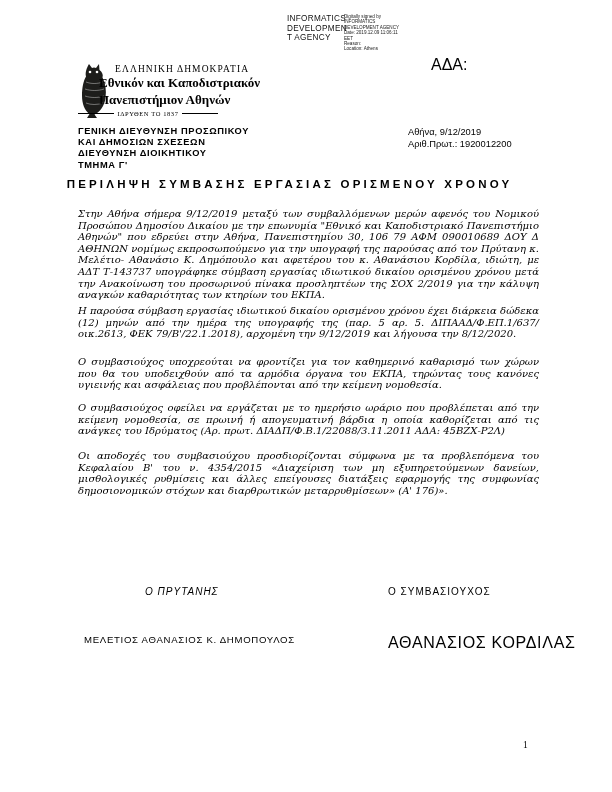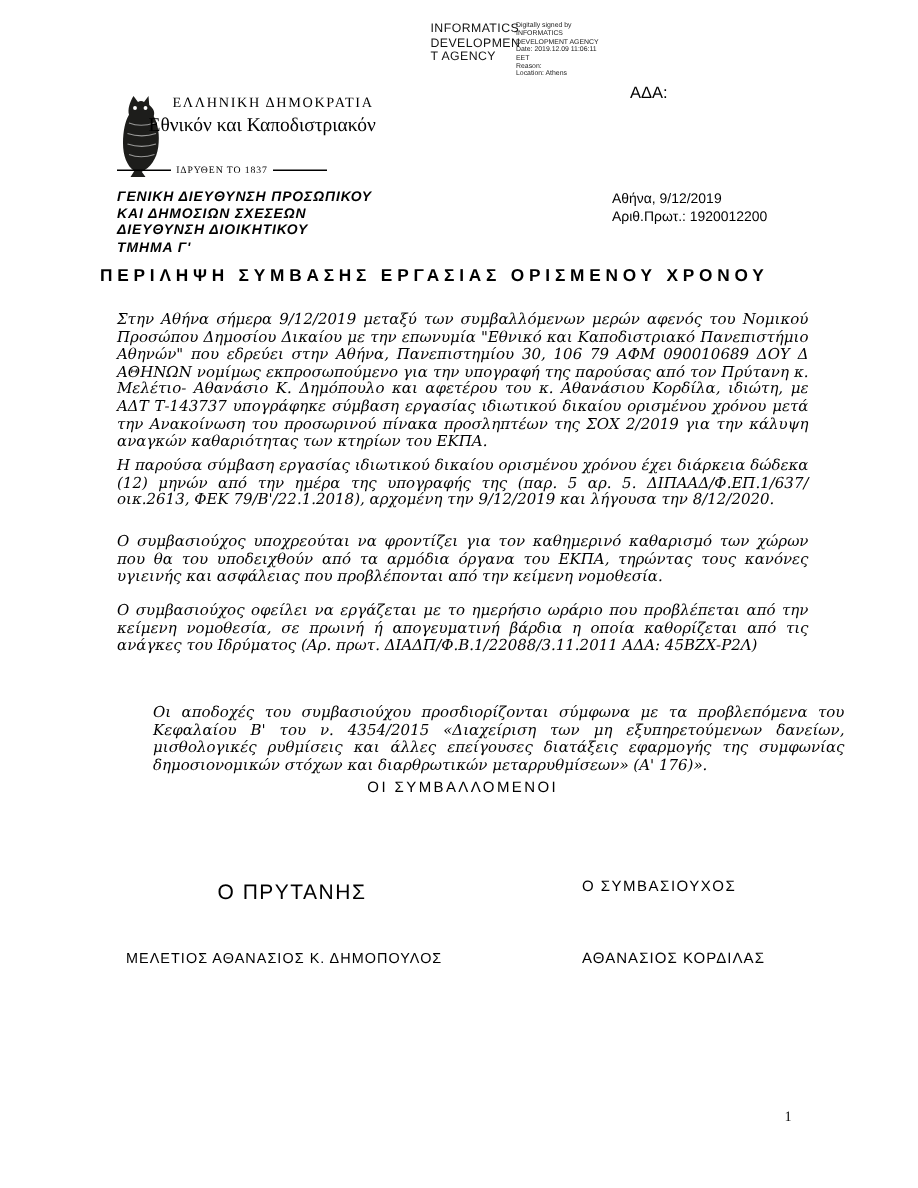--- a/index.html
+++ b/index.html
@@ -20,7 +20,7 @@
   .stamp-sig { margin-left:3px; font-size:4.6px; line-height:5.4px; color:#222; white-space:nowrap; }
   .stamp-sig span { display:block; }
 
-  .ada-label { top:56px; left:420px; font-size:11px; }
+  .ada-label { top:56px; left:431px; font-size:16px; }
 
   
   .owl { top:62px; left:79px; }

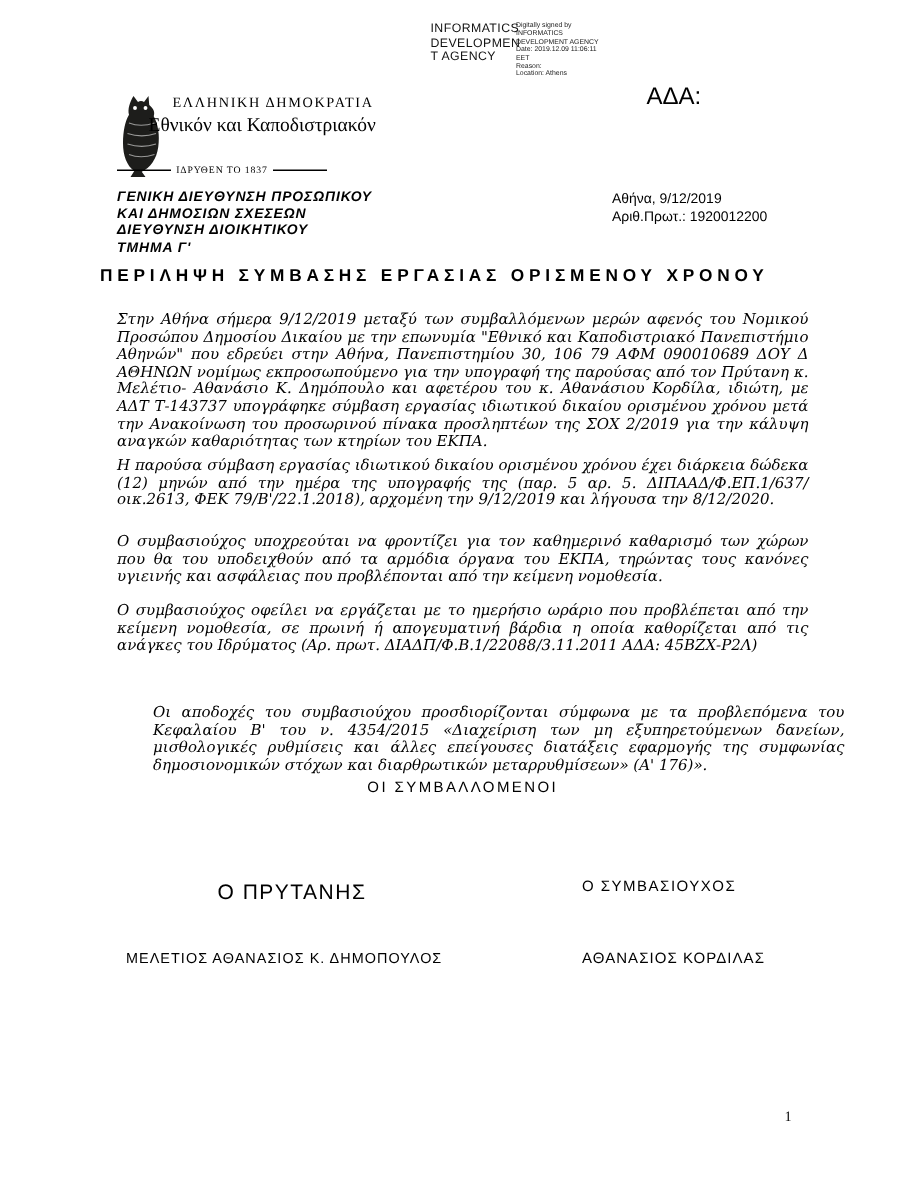--- a/index.html
+++ b/index.html
@@ -25,7 +25,7 @@
   
   .owl { top:62px; left:79px; }
   .republic { top:64px; left:101px; font-family:"Liberation Serif",serif; font-size:9.5px; letter-spacing:1.1px;margin-left:14px; }
-  .uni1 { top:75px; left:99px; font-family:"Liberation Serif",serif; font-weight:normal; font-size:13px; }
+  .uni1 { top:75px; left:99px; font-family:"Liberation Serif",serif; font-weight:bold; font-size:13px; }
   .uni2 { top:92px; left:99px; font-family:"Liberation Serif",serif; font-weight:bold; font-size:13px; }
   .founded { top:110px; left:78px; width:140px; display:flex; align-items:center; font-family:"Liberation Serif",serif; font-size:6.5px; letter-spacing:0.6px; }
   .founded .rule { flex:1; border-top:1px solid #000; }

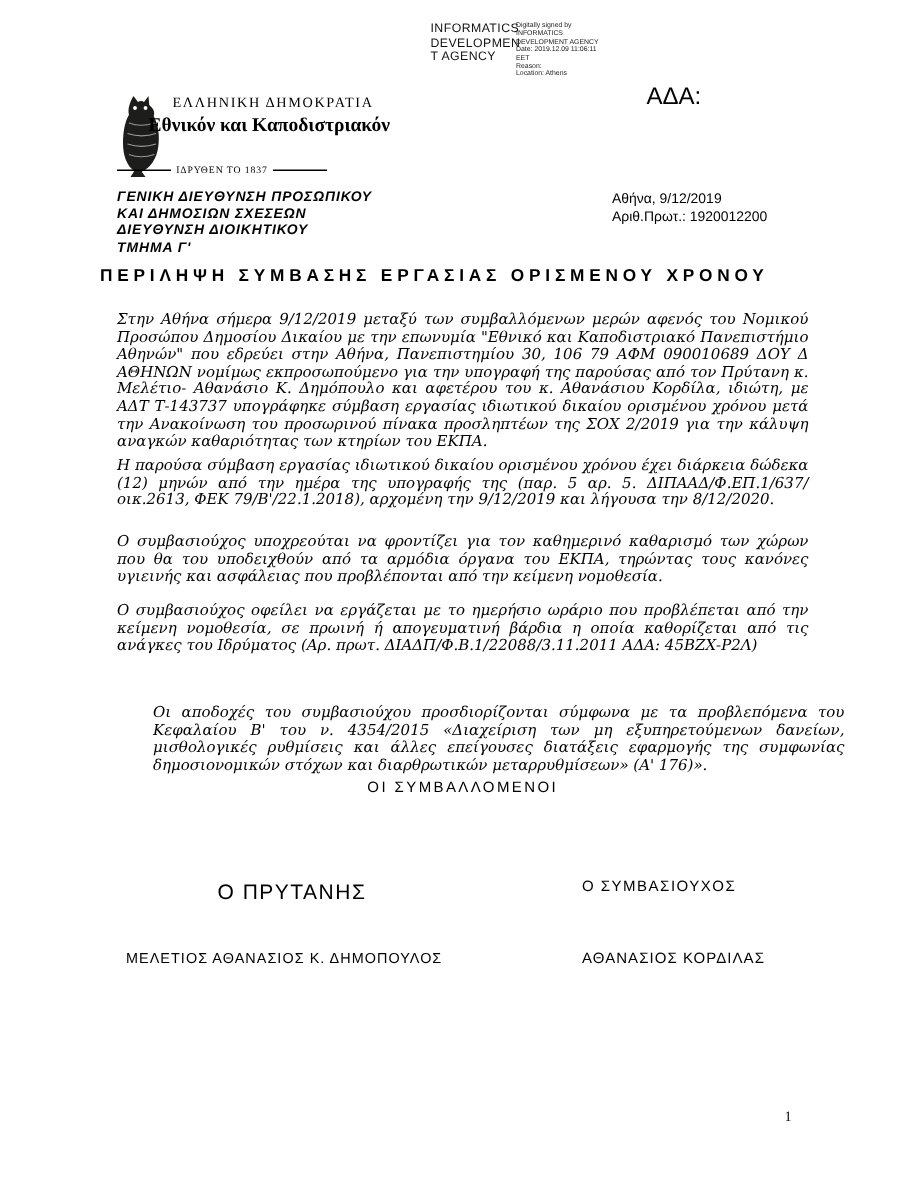--- a/index.html
+++ b/index.html
@@ -97,6 +97,7 @@
   </div>
   <div class="abs republic">ΕΛΛΗΝΙΚΗ ΔΗΜΟΚΡΑΤΙΑ</div>
   <div class="abs uni1">Εθνικόν και Καποδιστριακόν</div>
+  <div class="abs uni2">Πανεπιστήμιον Αθηνών</div>
   <div class="abs founded">
     <div class="rule"></div>
     <div class="ftext">ΙΔΡΥΘΕΝ ΤΟ 1837</div>

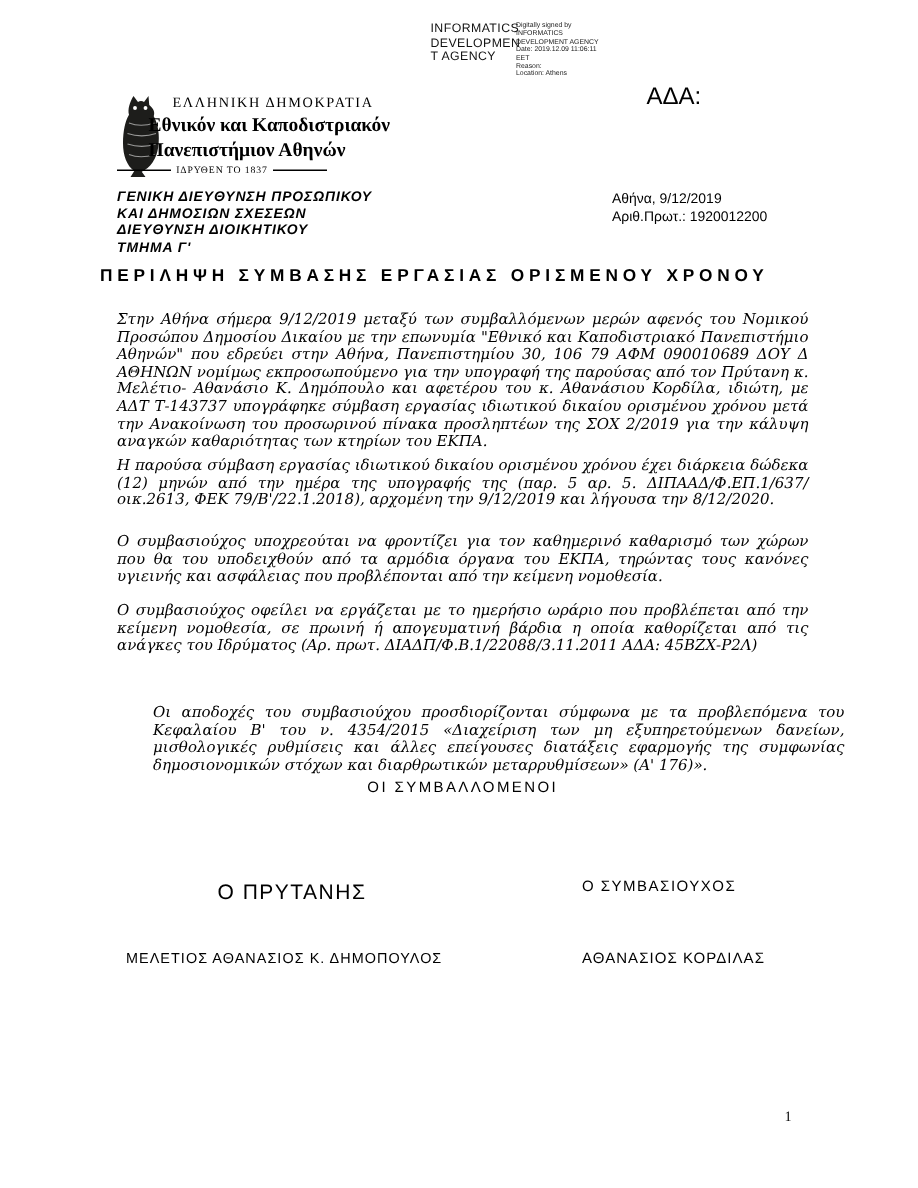--- a/index.html
+++ b/index.html
@@ -32,7 +32,7 @@
   .founded .ftext { padding:0 3px; white-space:nowrap; }
 
   
-  .dept { top:126px; left:78px; font-size:9.3px; font-weight:bold; letter-spacing:0.6px; line-height:11.2px;font-style:italic; }
+  .dept { top:126px; left:78px; font-size:9.3px; font-weight:bold; letter-spacing:0.6px; line-height:11.2px; }
   .dept div { white-space:nowrap; }
 
   

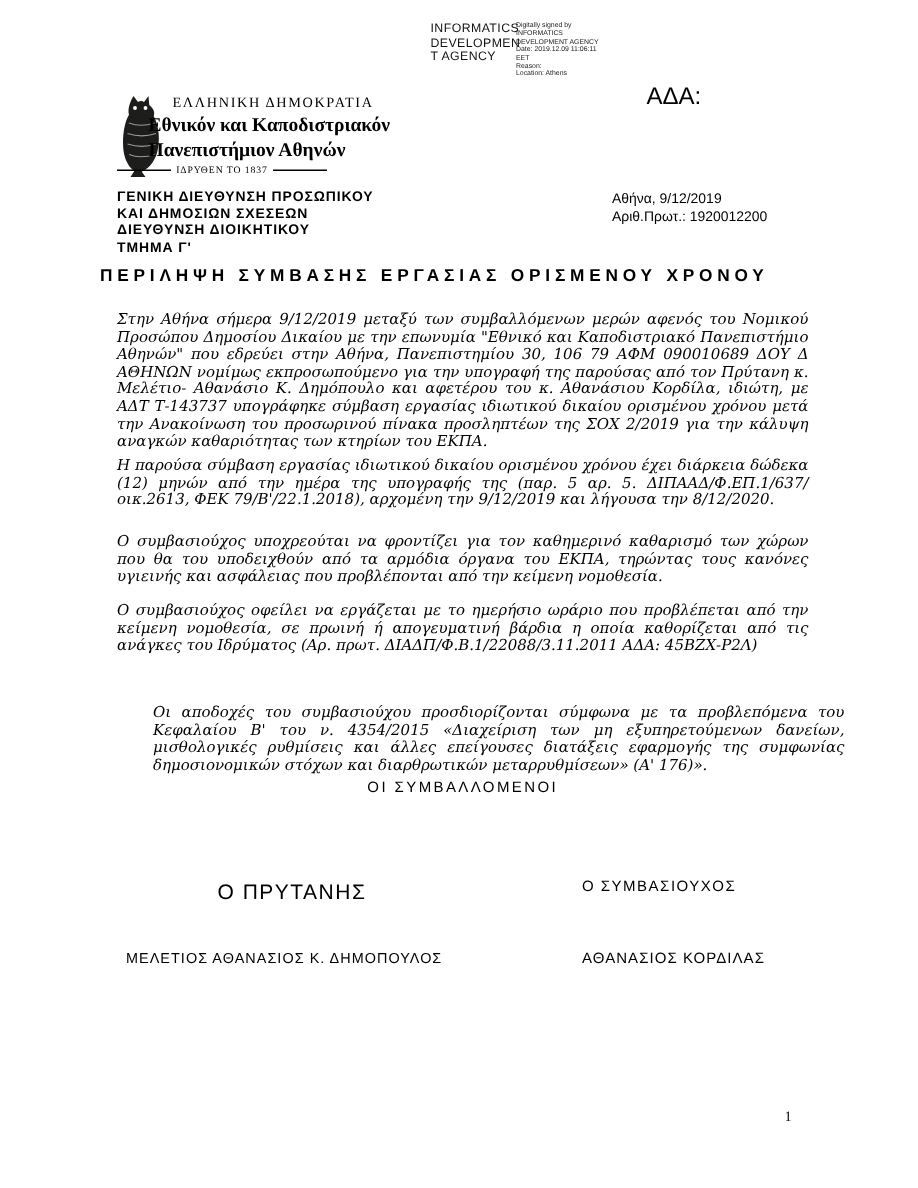--- a/index.html
+++ b/index.html
@@ -51,7 +51,7 @@
   .p2 { top:295px; }
   .p3 { top:346px; }
   .p4 { top:392px; }
-  .p5 { top:460px;margin-left:24px; }
+  .p5 { top:440px; }
 
   
   .parties { top:520px; left:78px; width:461px; text-align:center; font-size:10px; letter-spacing:1.6px; }

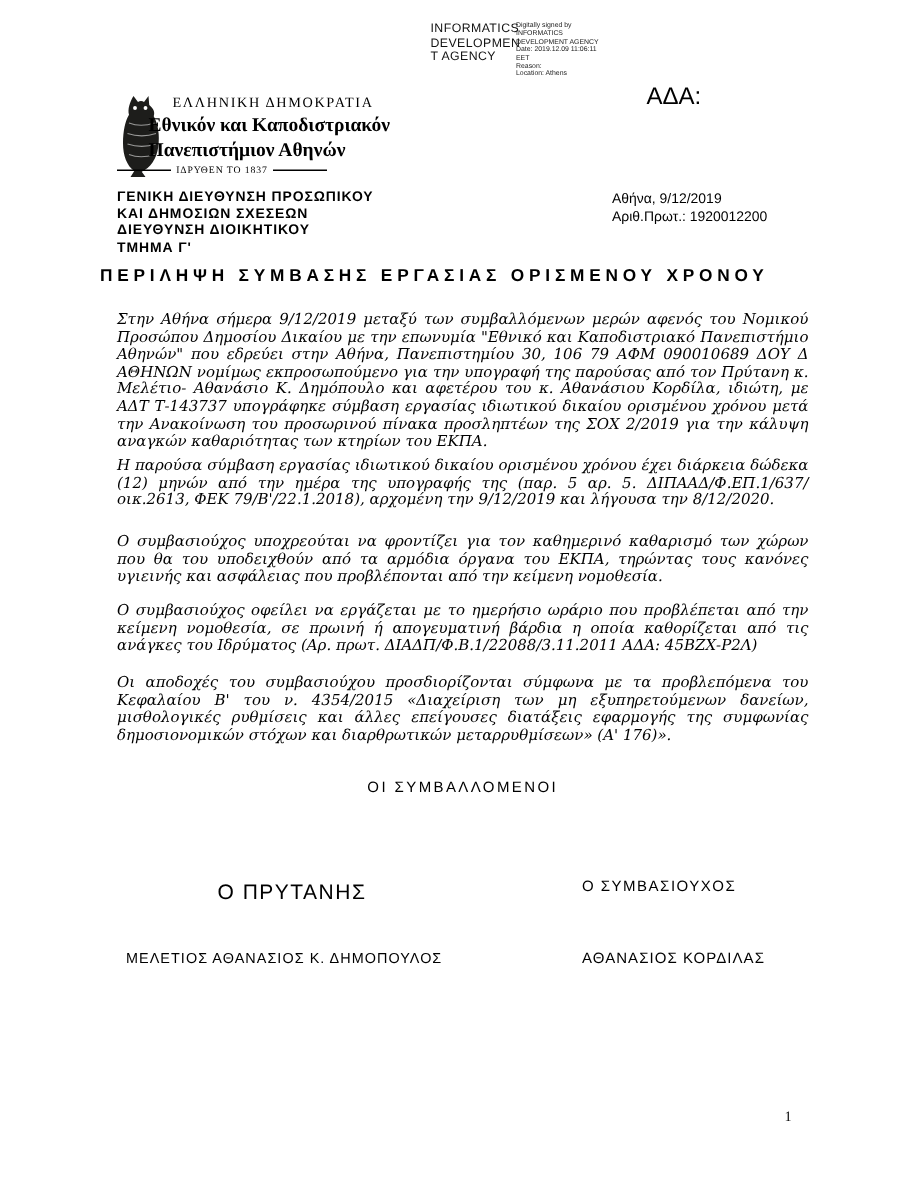--- a/index.html
+++ b/index.html
@@ -124,7 +124,6 @@
   <p class="abs para p4">Ο συμβασιούχος οφείλει να εργάζεται με το ημερήσιο ωράριο που προβλέπεται από την κείμενη νομοθεσία, σε πρωινή ή απογευματινή βάρδια η οποία καθορίζεται από τις ανάγκες του Ιδρύματος (Αρ. πρωτ. ΔΙΑΔΠ/Φ.Β.1/22088/3.11.2011 ΑΔΑ: 45ΒΖΧ-Ρ2Λ)</p>
   <p class="abs para p5">Οι αποδοχές του συμβασιούχου προσδιορίζονται σύμφωνα με τα προβλεπόμενα του Κεφαλαίου Β' του ν. 4354/2015 «Διαχείριση των μη εξυπηρετούμενων δανείων, μισθολογικές ρυθμίσεις και άλλες επείγουσες διατάξεις εφαρμογής της συμφωνίας δημοσιονομικών στόχων και διαρθρωτικών μεταρρυθμίσεων» (Α' 176)».</p>
 
-  <div class="abs parties">ΟΙ ΣΥΜΒΑΛΛΟΜΕΝΟΙ</div>
   <div class="abs role-left">Ο ΠΡΥΤΑΝΗΣ</div>
   <div class="abs role-right">Ο ΣΥΜΒΑΣΙΟΥΧΟΣ</div>
   <div class="abs name-left">ΜΕΛΕΤΙΟΣ ΑΘΑΝΑΣΙΟΣ Κ. ΔΗΜΟΠΟΥΛΟΣ</div>

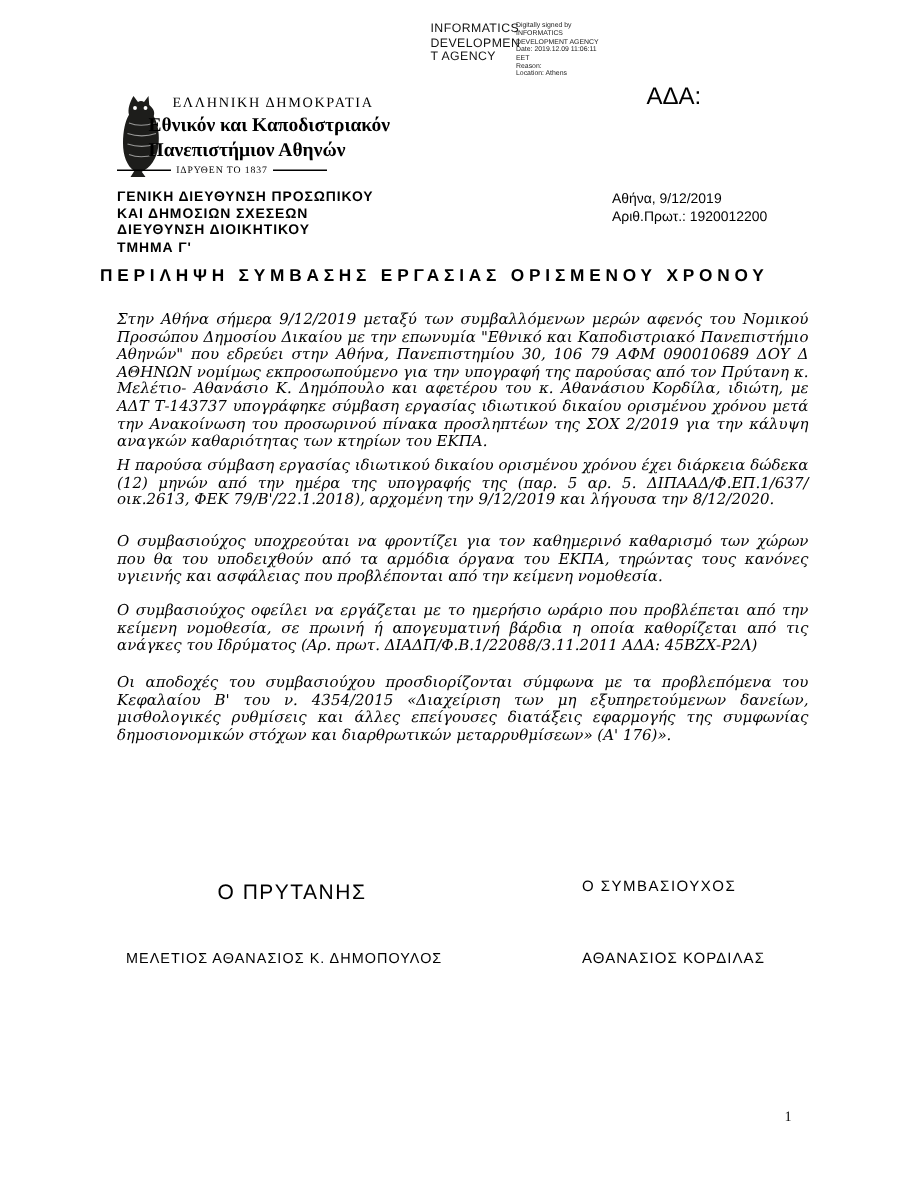--- a/index.html
+++ b/index.html
@@ -55,7 +55,7 @@
 
   
   .parties { top:520px; left:78px; width:461px; text-align:center; font-size:10px; letter-spacing:1.6px; }
-  .role-left  { top:586px; left:145px; font-size:14px; letter-spacing:1px; }
+  .role-left  { top:586px; left:145px; font-size:10px; letter-spacing:1px;font-style:italic; }
   .role-right { top:586px; left:388px; font-size:10px; letter-spacing:1px; }
   .name-left  { top:634px; left:84px;  font-size:9.6px; letter-spacing:0.7px; }
   .name-right { top:634px; left:388px; font-size:10px; letter-spacing:0.7px; }

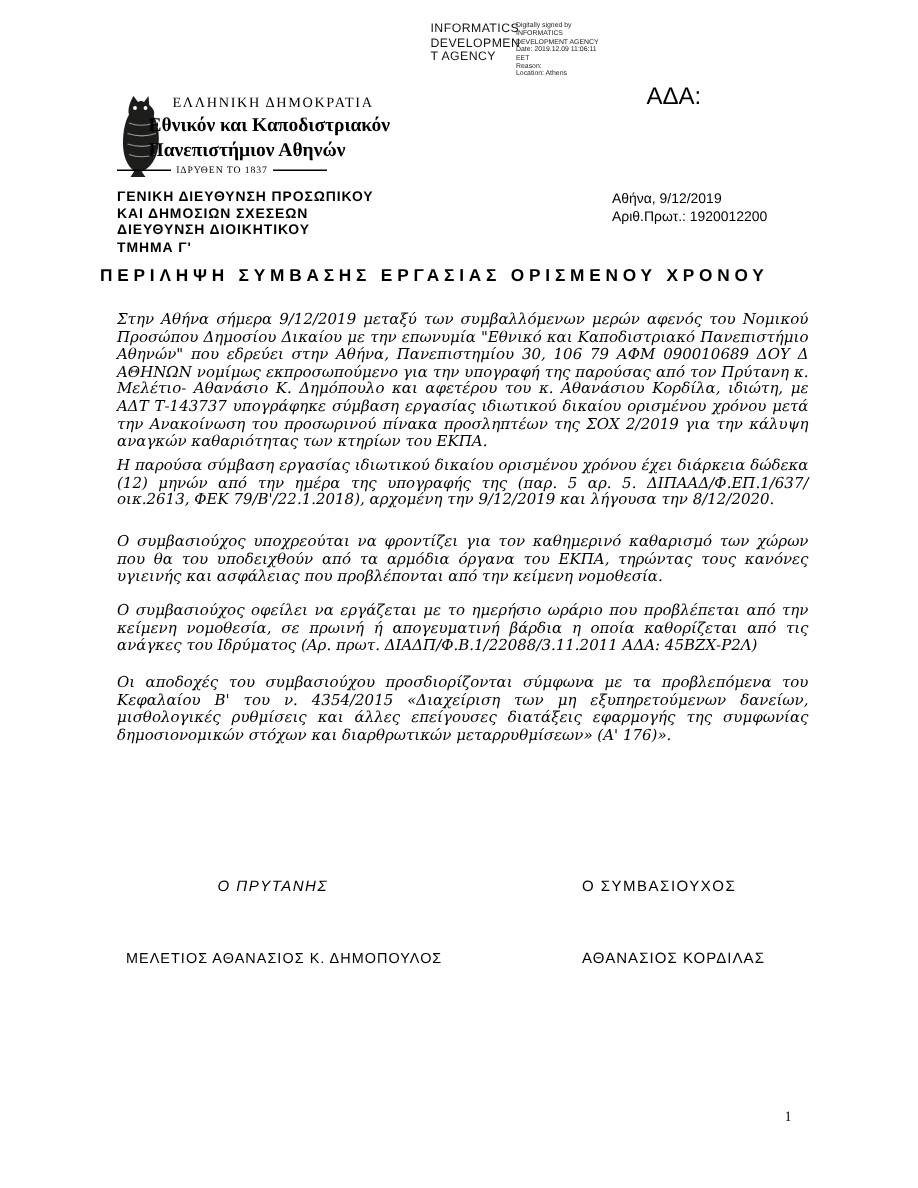--- a/index.html
+++ b/index.html
@@ -58,7 +58,7 @@
   .role-left  { top:586px; left:145px; font-size:10px; letter-spacing:1px;font-style:italic; }
   .role-right { top:586px; left:388px; font-size:10px; letter-spacing:1px; }
   .name-left  { top:634px; left:84px;  font-size:9.6px; letter-spacing:0.7px; }
-  .name-right { top:634px; left:388px; font-size:10px; letter-spacing:0.7px; }
+  .name-right { top:634px; left:388px; font-size:16px; letter-spacing:0.7px; }
 
   .page-num { top:740px; left:523px; font-size:9.5px; font-family:"Liberation Serif",serif; }
 </style>

